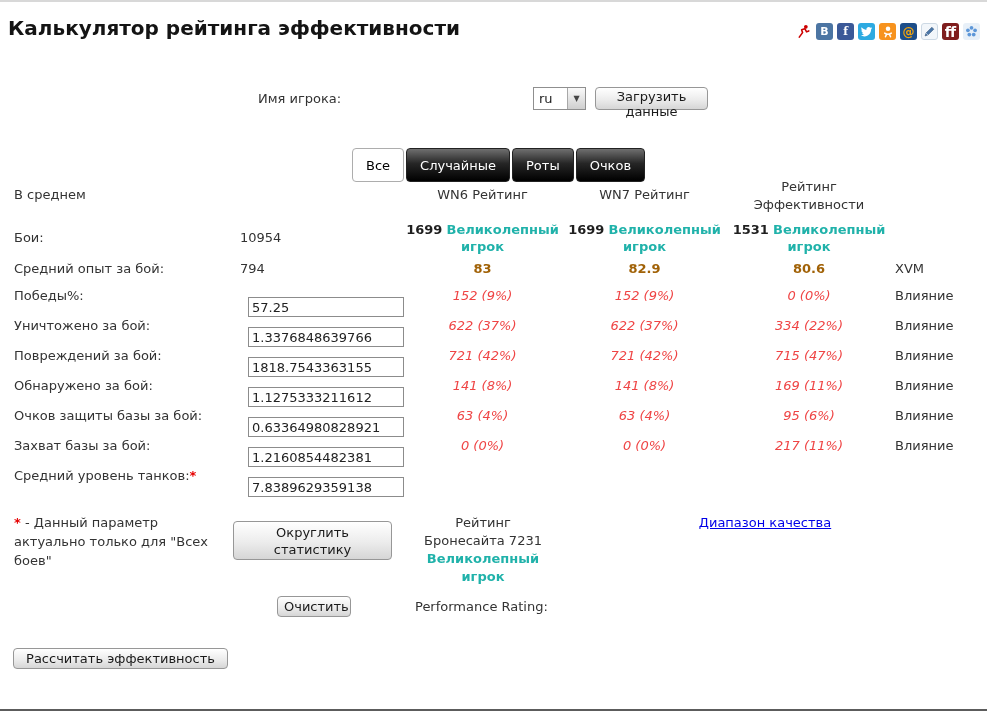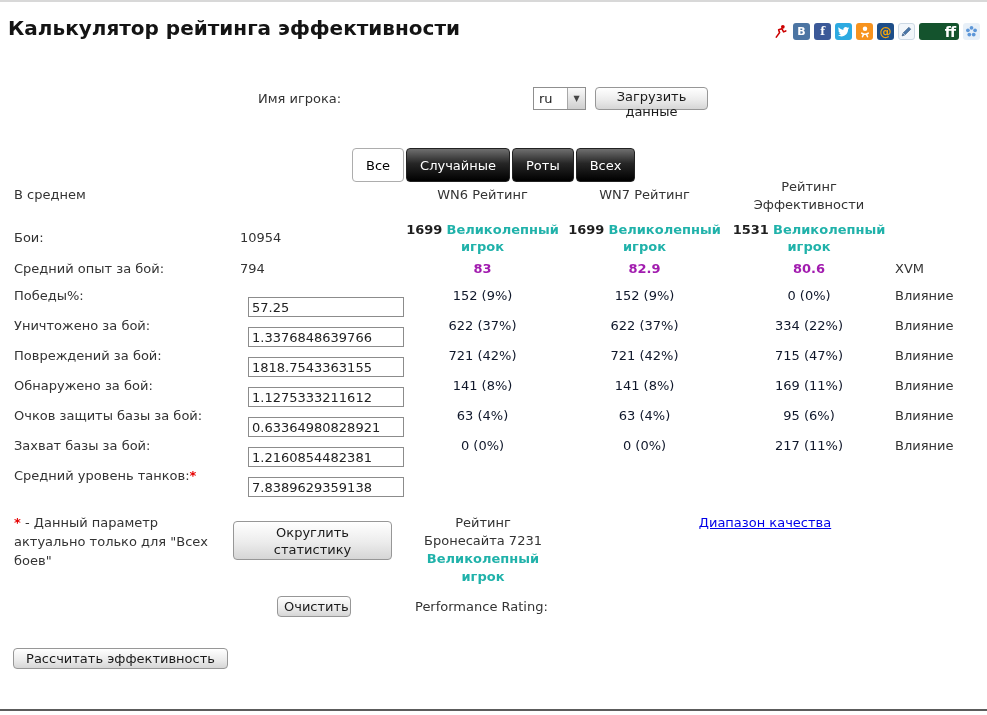--- a/index.html
+++ b/index.html
@@ -20,7 +20,7 @@
   .si-ok{background:#f7931e;}
   .si-mr{background:#1d4e89;color:#f3a40c;font-size:12px;}
   .si-lj{background:#f2f6fa;border:1px solid #cdd9e4;width:15px;height:15px;}
-  .si-ff{background:#14532d;font-size:14px;padding-left:23px;}
+  .si-ff{background:#7f1d1d;font-size:14px;}
   .si-sh{background:#e8f0f8;}
 
   

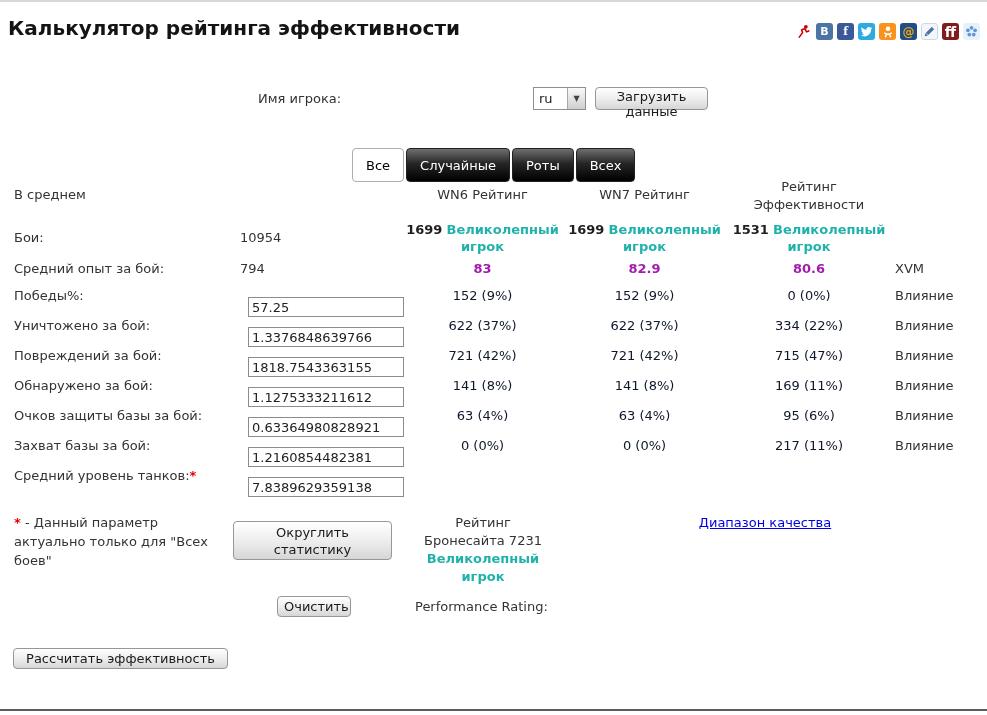--- a/index.html
+++ b/index.html
@@ -143,7 +143,7 @@
     <div class="tab active">Все</div>
     <div class="tab dark">Случайные</div>
     <div class="tab dark">Роты</div>
-    <div class="tab dark">Всех</div>
+    <div class="tab dark">Очков</div>
   </div>
 
   <div class="trow r-header">

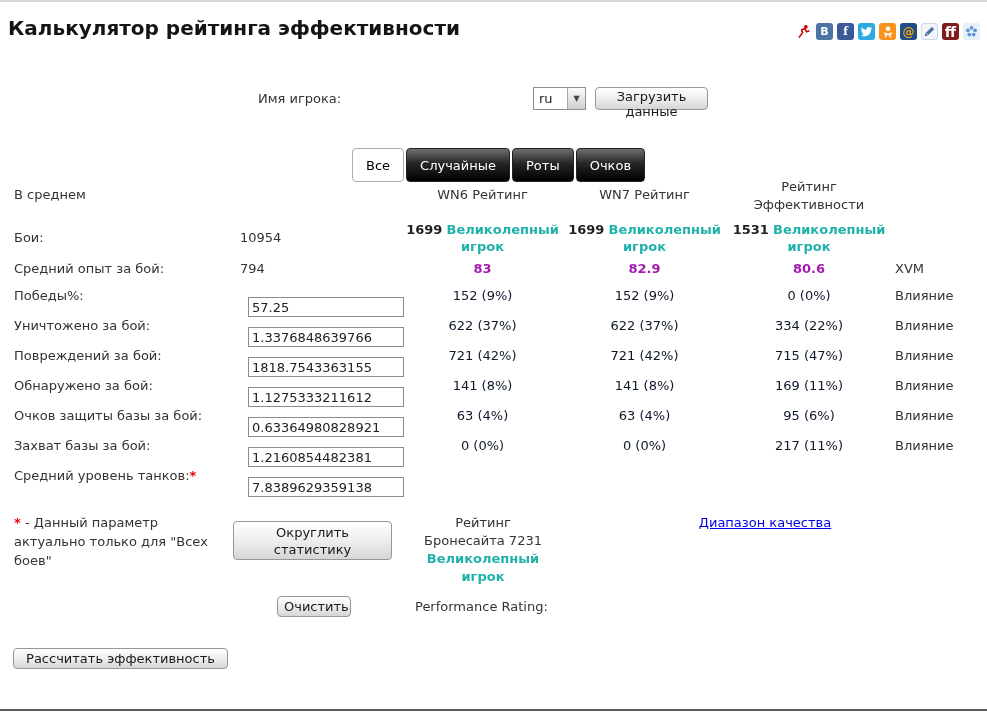--- a/index.html
+++ b/index.html
@@ -64,7 +64,7 @@
   .score{font-weight:bold;color:#1f1f1f;}
   .grade{font-weight:bold;color:#20b2aa;}
   .ital{color:#0f172a;}
-  .bnum{font-weight:bold;color:#a21caf;}
+  .bnum{font-weight:bold;color:#a16207;}
   .req{color:#e60000;font-weight:bold;}
   input.stat{width:156px;height:20px;border:1px solid #8c8c8c;font:13px "DejaVu Sans",sans-serif;
              padding:1px 3px;color:#222;box-sizing:border-box;background:#fff;}

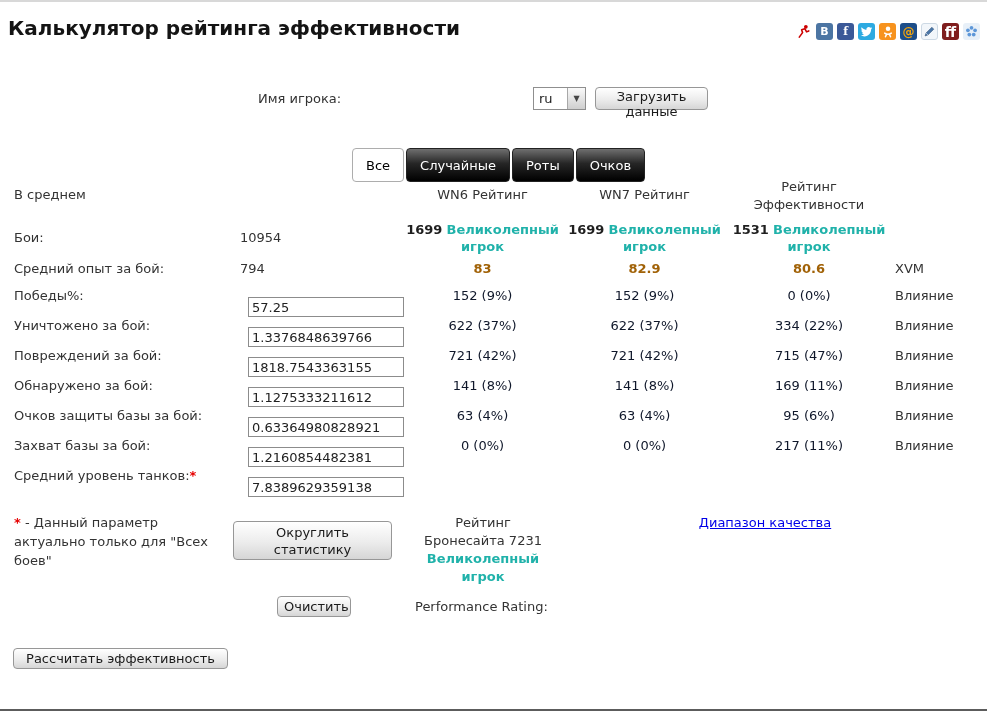--- a/index.html
+++ b/index.html
@@ -63,7 +63,7 @@
   .hdr2{display:block;line-height:18px;padding-top:4px;}
   .score{font-weight:bold;color:#1f1f1f;}
   .grade{font-weight:bold;color:#20b2aa;}
-  .ital{color:#0f172a;}
+  .ital{font-style:italic;color:#ef4444;}
   .bnum{font-weight:bold;color:#a16207;}
   .req{color:#e60000;font-weight:bold;}
   input.stat{width:156px;height:20px;border:1px solid #8c8c8c;font:13px "DejaVu Sans",sans-serif;

